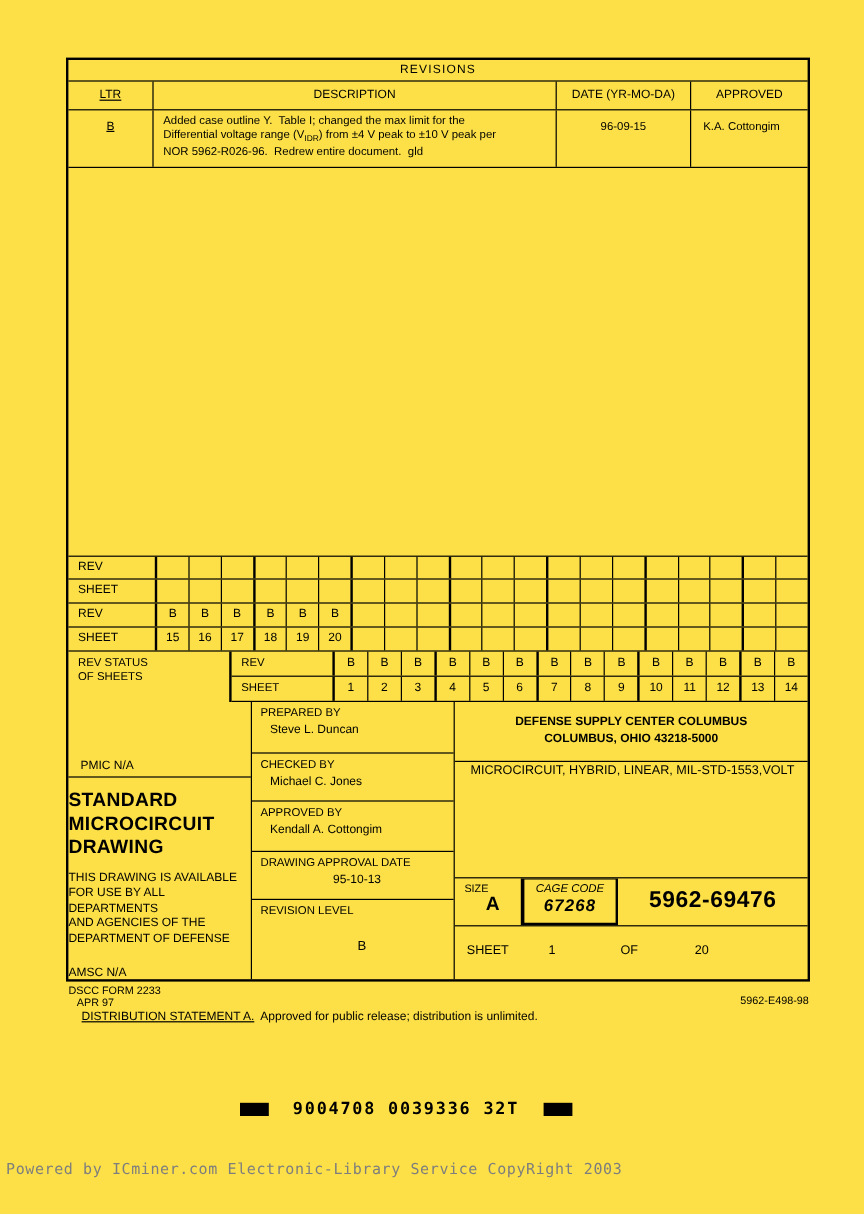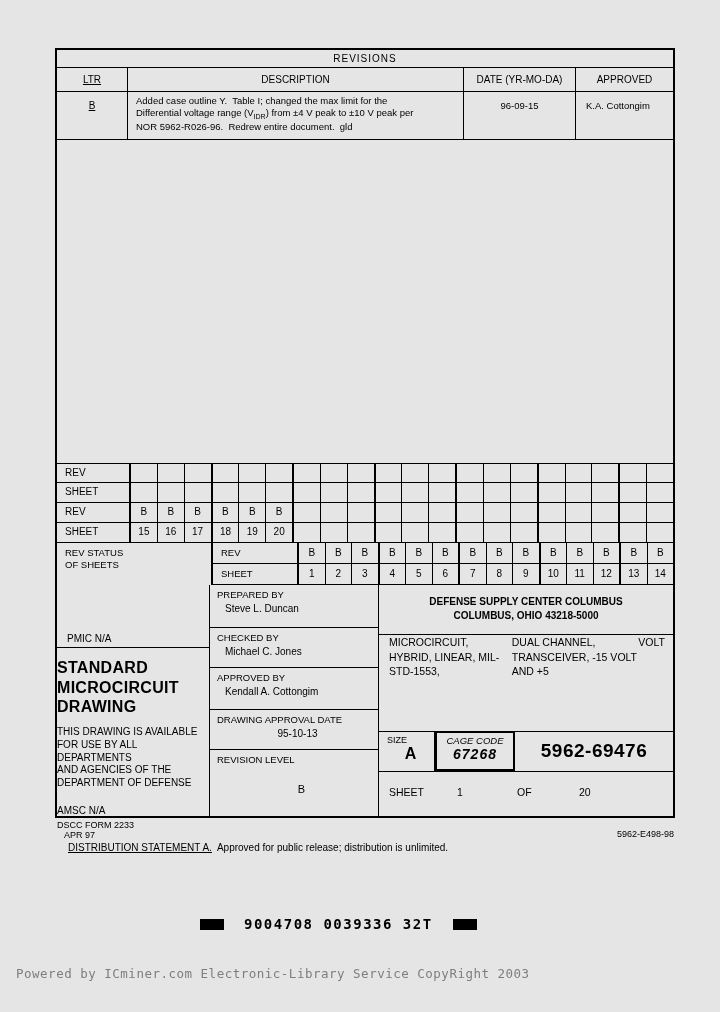--- a/index.html
+++ b/index.html
@@ -3,7 +3,7 @@
 <meta charset="utf-8">
 <style>
   html,body{margin:0;padding:0;background:#fff;}
-  .page{position:relative;width:720px;height:1012px;background:#e5e5e5;overflow:hidden;
+  .page{position:relative;width:720px;height:1012px;background:#fde047;overflow:hidden;
         font-family:"Liberation Sans","DejaVu Sans",sans-serif;color:#000;}
   .doc{position:absolute;left:55px;top:48px;width:620px;height:770px;
        border:2px solid #000;box-sizing:border-box;}

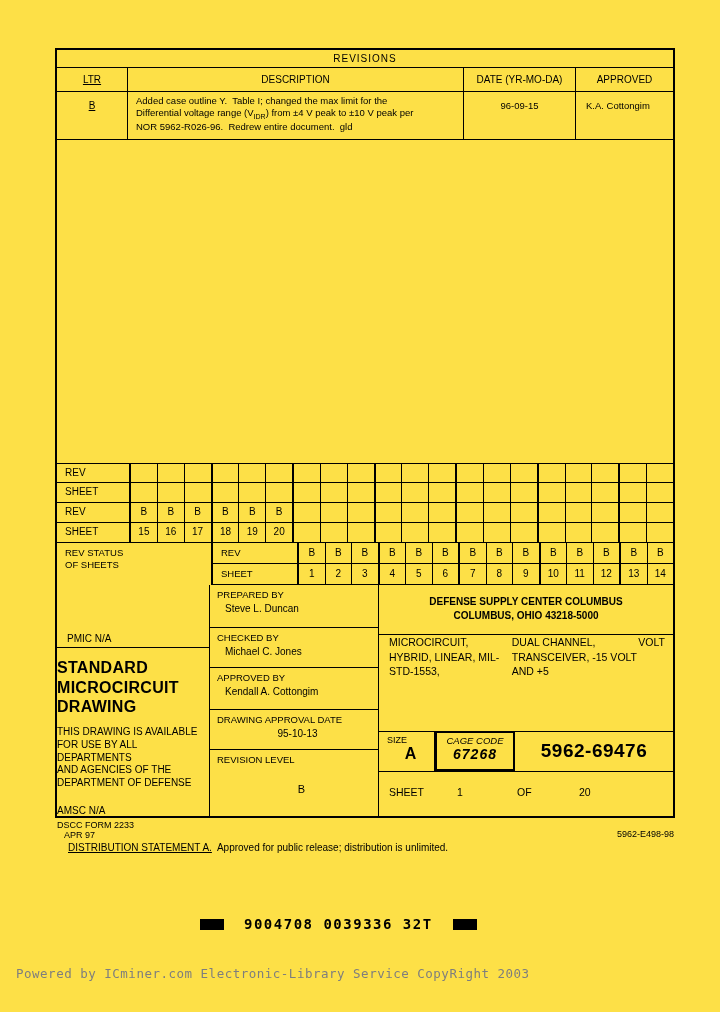--- a/index.html
+++ b/index.html
@@ -40,7 +40,7 @@
 
   
   .rev-status{position:absolute;left:0;top:493px;width:100%;height:42px;display:flex;}
-  .rs-caption{width:156px;border-right:2px solid #000;font-size:9.5px;line-height:1.25;padding:4px 0 0 8px;}
+  .rs-caption{width:136px;border-right:2px solid #000;font-size:9.5px;line-height:1.25;padding:4px 0 0 8px;}
   .rs-right{flex:1;display:flex;flex-direction:column;}
   .rs-row{display:flex;height:21px;border-bottom:1px solid #000;}
   .rs-label{width:84px;font-size:9.5px;line-height:19px;padding-left:8px;}

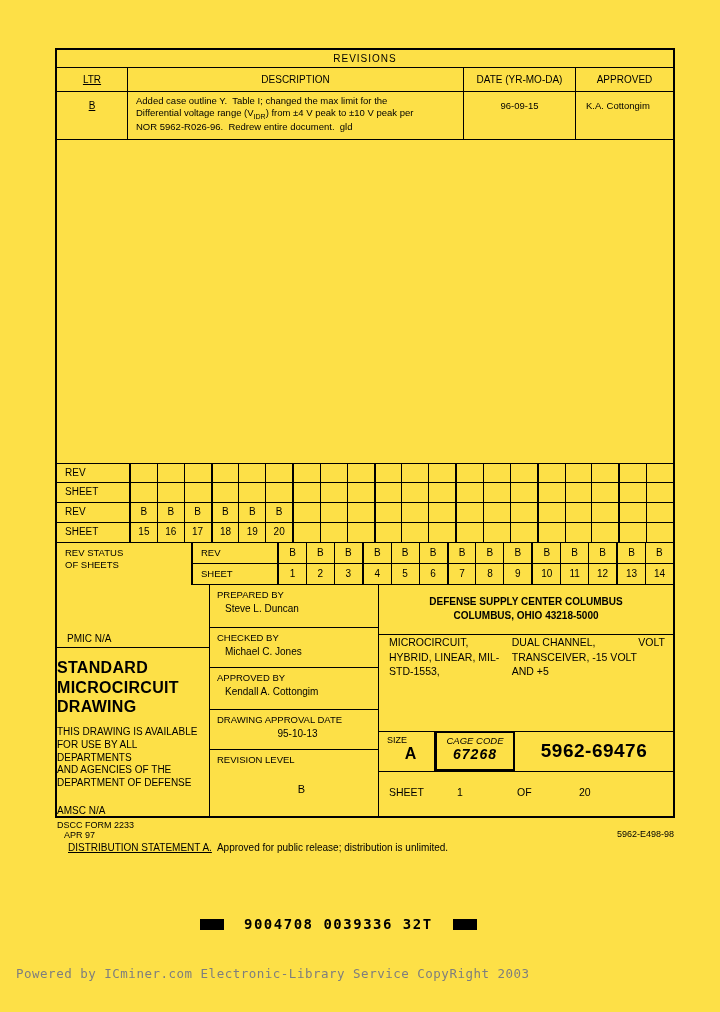--- a/index.html
+++ b/index.html
@@ -321,7 +321,6 @@
         </div>
         <div class="devdesc">
           <div>MICROCIRCUIT, HYBRID, LINEAR, MIL-STD-1553,</div>
-          <div>DUAL CHANNEL, TRANSCEIVER, -15 VOLT AND +5</div>
           <div>VOLT</div>
         </div>
         <div class="size-row">

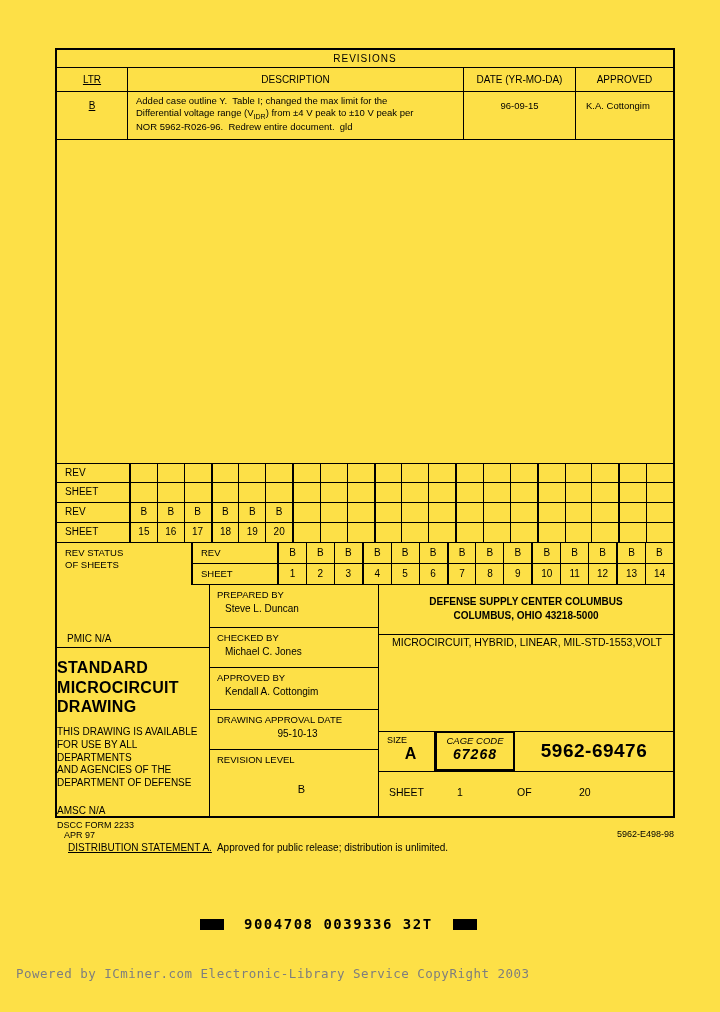--- a/index.html
+++ b/index.html
@@ -94,7 +94,7 @@
   .bc-text{font-family:"DejaVu Sans Mono",monospace;font-weight:bold;font-size:14px;letter-spacing:1.5px;}
 
   
-  .watermark{position:absolute;left:16px;top:966px;font-family:"DejaVu Sans Mono",monospace;
+  .watermark{position:absolute;left:5px;top:966px;font-family:"DejaVu Sans Mono",monospace;
              font-size:12.5px;color:#7e7e7e;letter-spacing:0.5px;}
 </style>
 </head>

